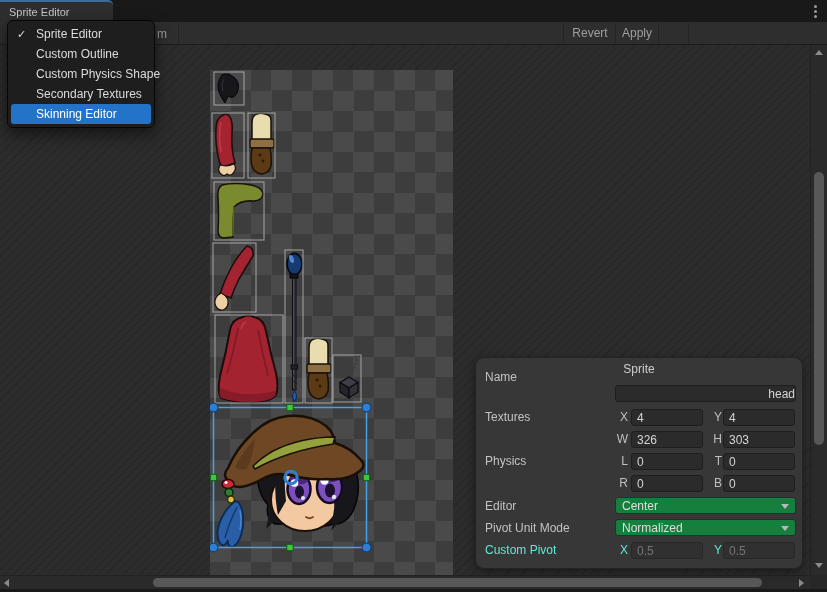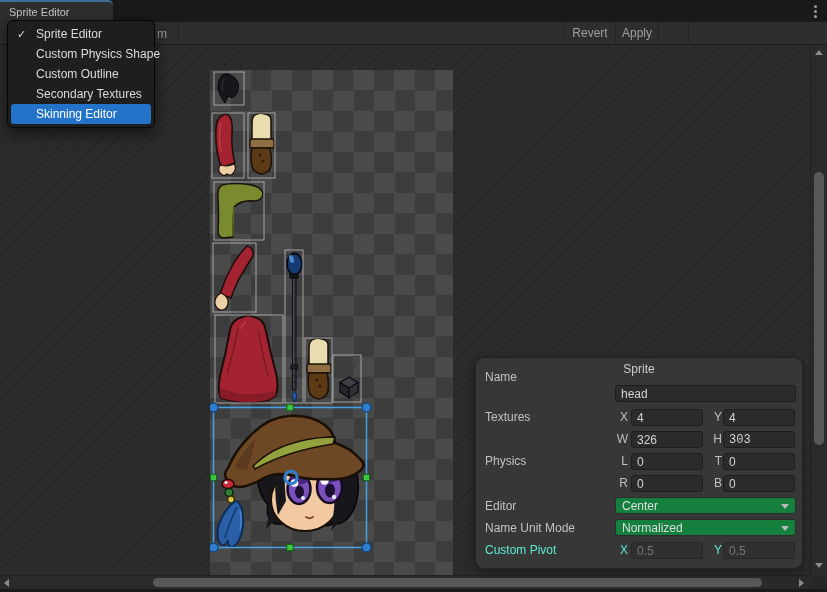--- a/index.html
+++ b/index.html
@@ -292,10 +292,10 @@
       <span>Sprite Editor</span>
     </div>
     <div class="mitem">
+      <span>Custom Outline</span>
+    </div>
+    <div class="mitem">
       <span>Custom Physics Shape</span>
-    </div>
-    <div class="mitem">
-      <span>Custom Outline</span>
     </div>
     <div class="mitem">
       <span>Secondary Textures</span>

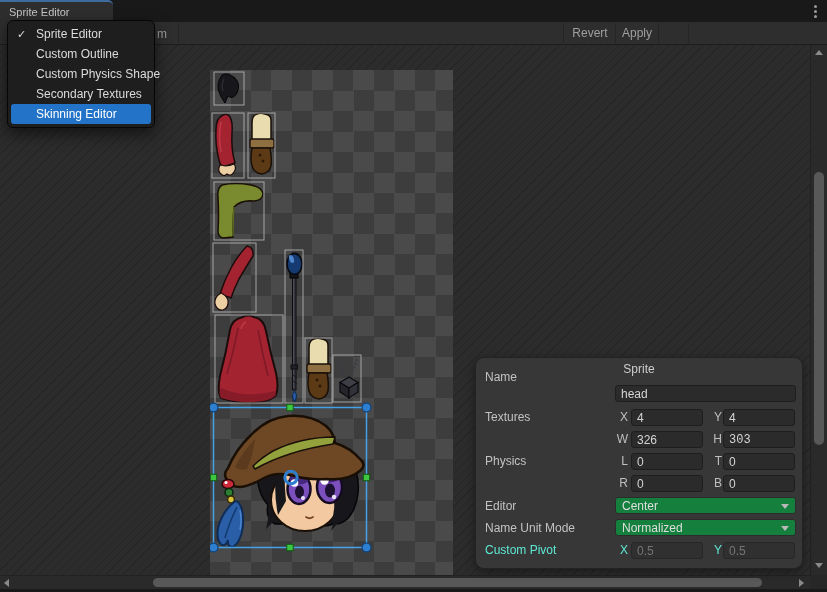--- a/index.html
+++ b/index.html
@@ -243,7 +243,7 @@
     <div class="ptitle">Sprite</div>
 
     <span class="plabel" style="top:12px">Name</span>
-    <input class="pfield" style="left: 139px; top: 27px; width: 181px;" value="head">
+    <input class="pfield" style="left: 139px; top: 27px; width: 181px; text-align: right;" value="head">
 
     <span class="plabel" style="top:52px">Textures</span>
     <span class="sub" style="left:139px;top:52px">X</span>

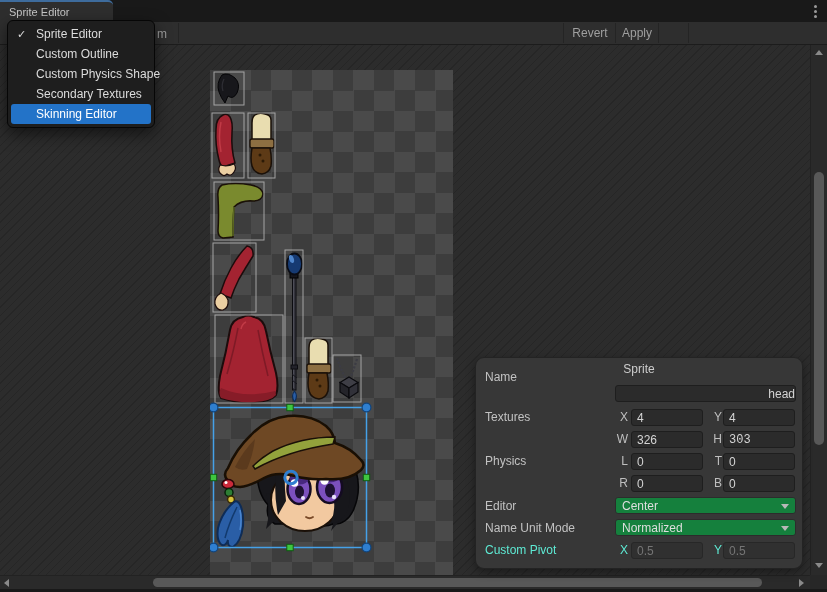--- a/index.html
+++ b/index.html
@@ -254,7 +254,7 @@
     <span class="sub" style="left:139px;top:74px">W</span>
     <input class="pfield" style="left: 155px; top: 73px; width: 72px;" value="326">
     <span class="sub" style="left:233px;top:74px">H</span>
-    <input class="pfield" style="left: 247px; top: 73px; width: 72px; font-family: Liberation Mono, monospace;" value="303">
+    <input class="pfield" style="left: 247px; top: 73px; width: 72px;" value="303">
 
     <span class="plabel" style="top:96px">Physics</span>
     <span class="sub" style="left:139px;top:96px">L</span>

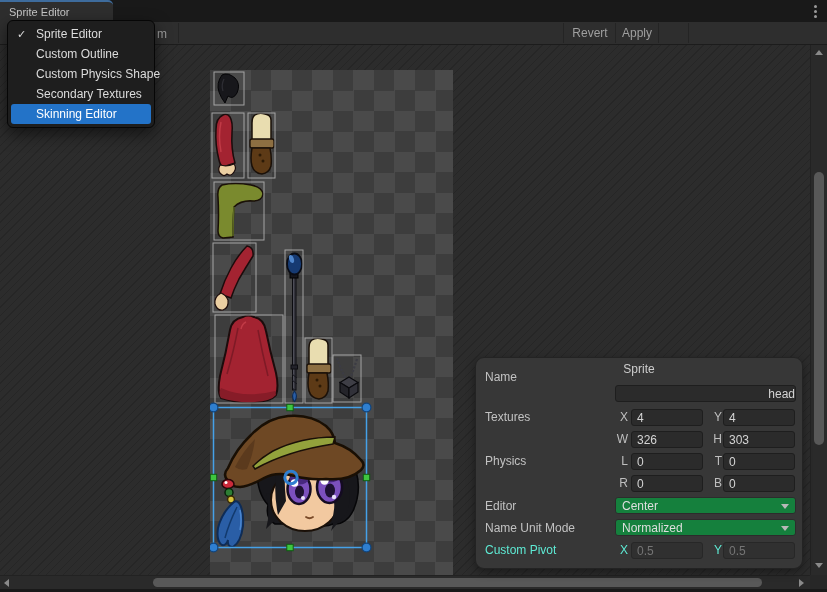--- a/index.html
+++ b/index.html
@@ -273,7 +273,7 @@
       <span class="tri"></span>
     </div>
 
-    <span class="plabel" style="top:163px">Name Unit Mode</span>
+    <span class="plabel" style="top:163px">Pivot Unit Mode</span>
     <div class="pdrop" style="top:161px">
       <span>Normalized</span>
       <span class="tri"></span>

